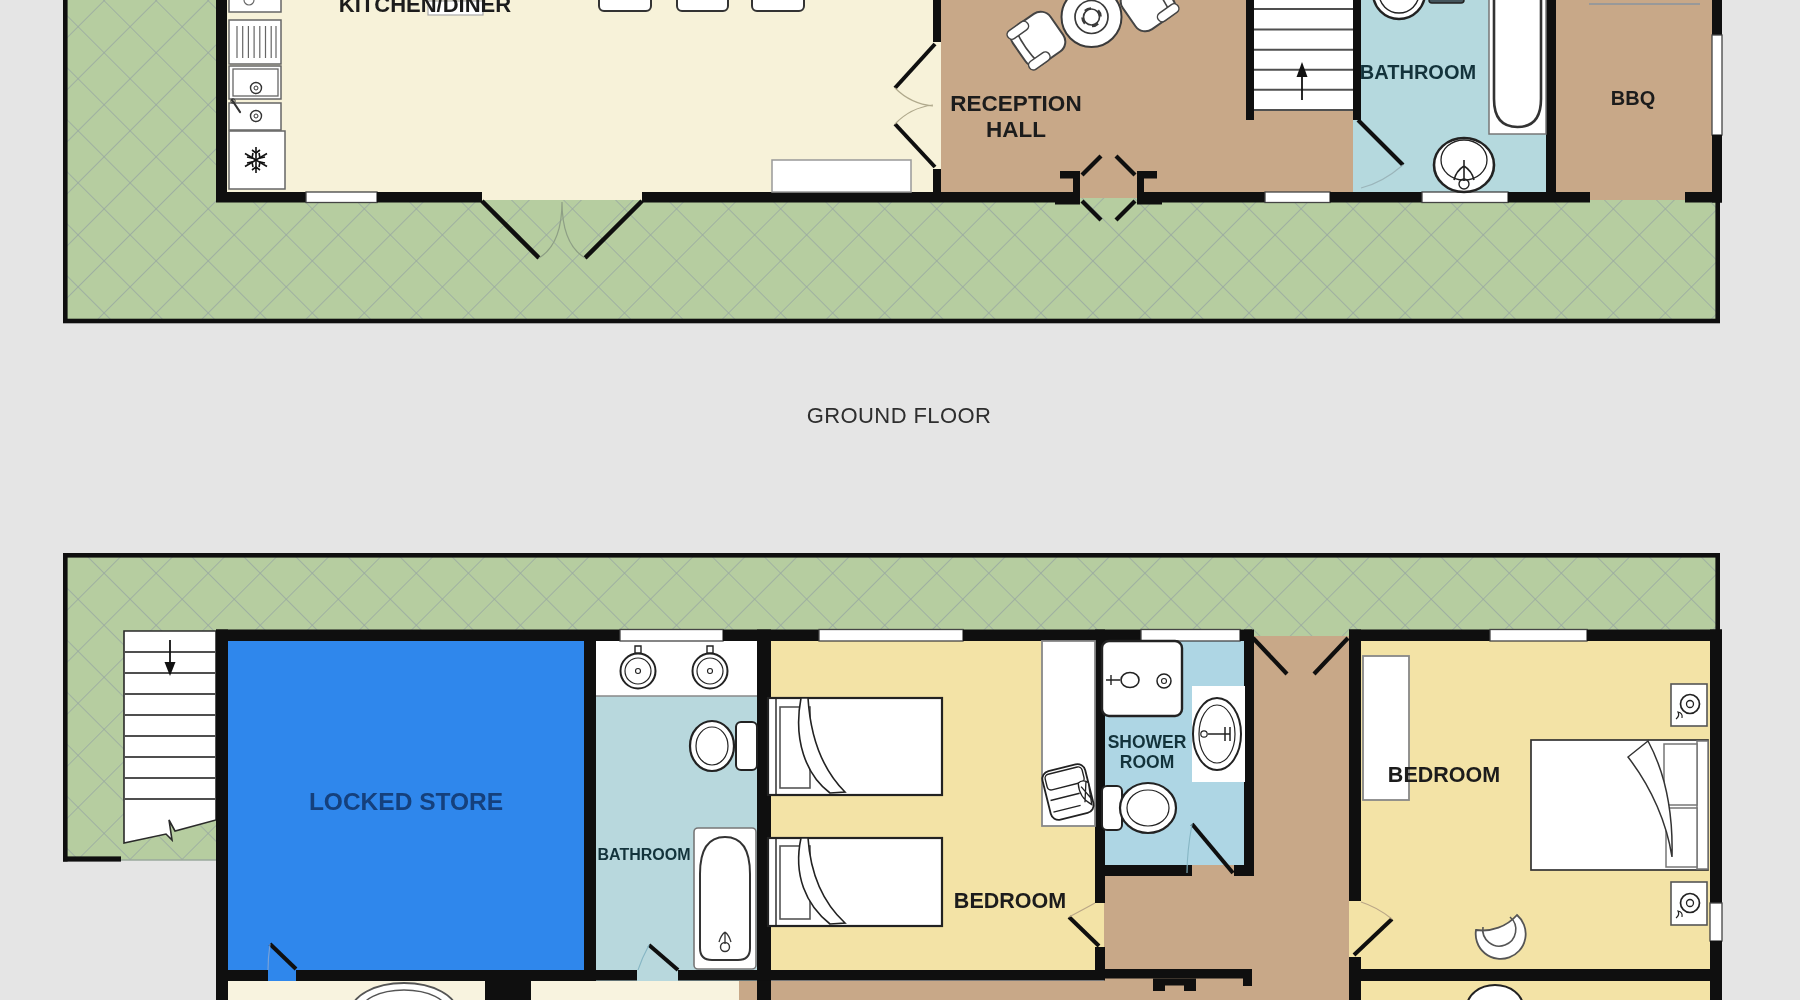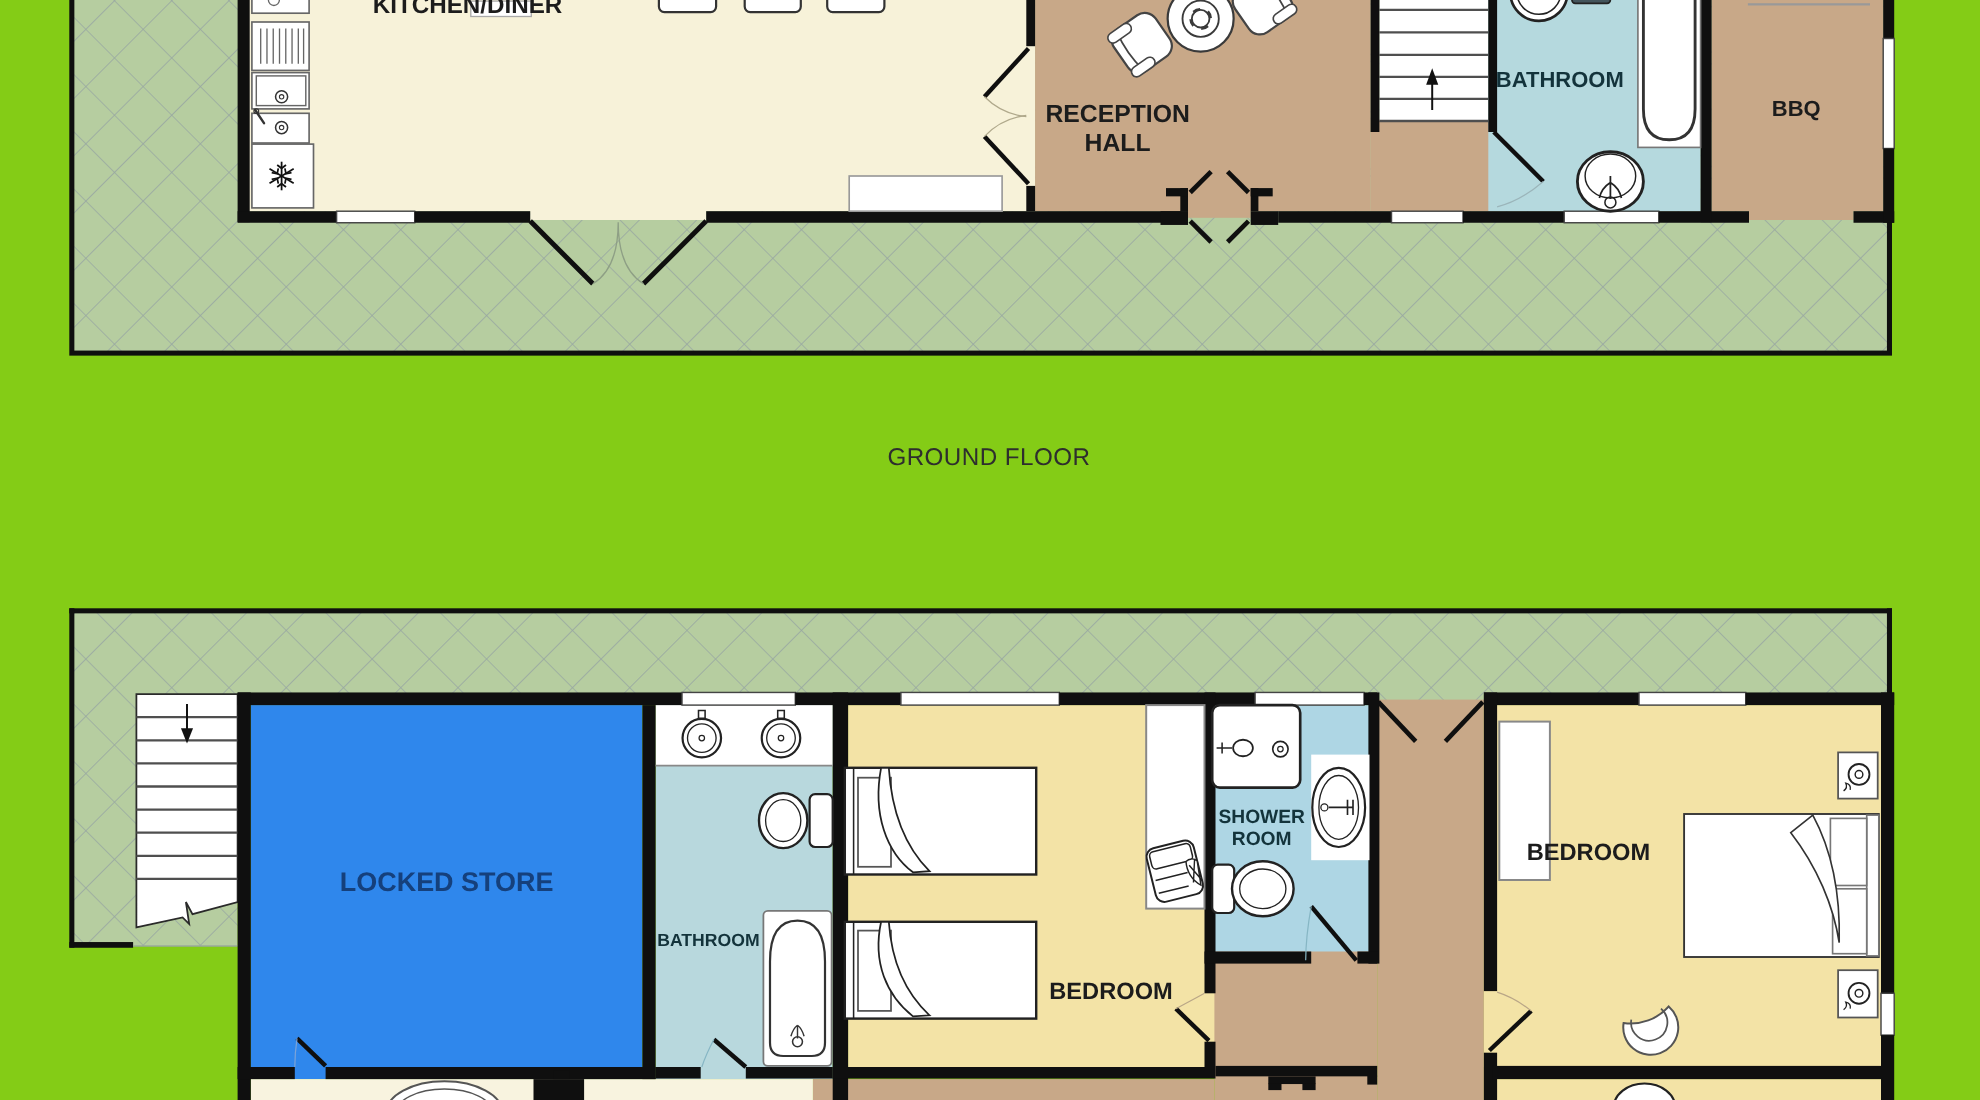--- a/index.html
+++ b/index.html
@@ -3,7 +3,7 @@
 <meta charset="utf-8">
 <style>
   html,body{margin:0;padding:0;background:#ffffff;}
-  #page{position:relative;width:1800px;height:1000px;overflow:hidden;background:#84cc16;
+  #page{position:relative;width:1800px;height:1000px;overflow:hidden;background:#e5e5e5;
         font-family:"Liberation Sans", sans-serif;}
   svg{display:block}
   text{font-family:"Liberation Sans", sans-serif;}

